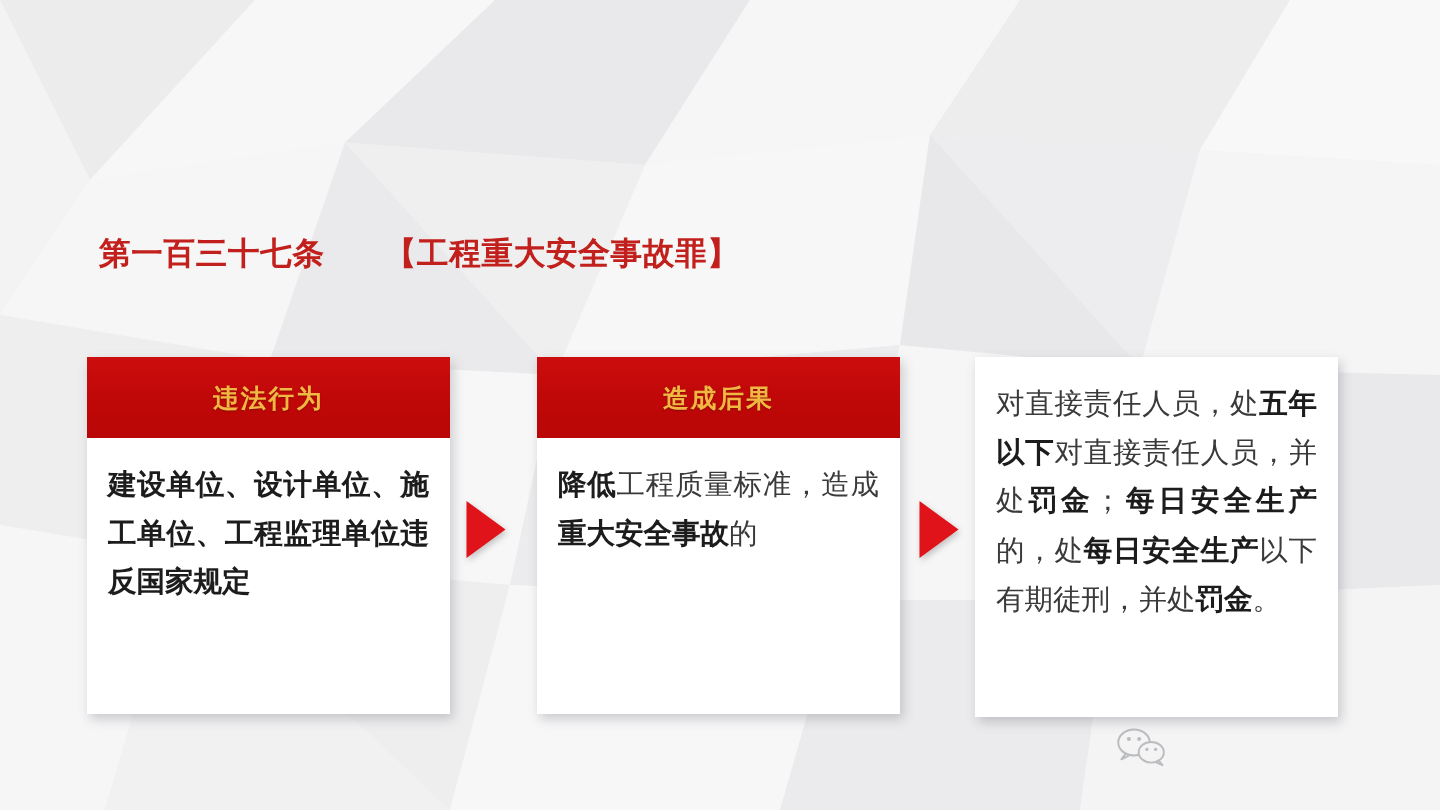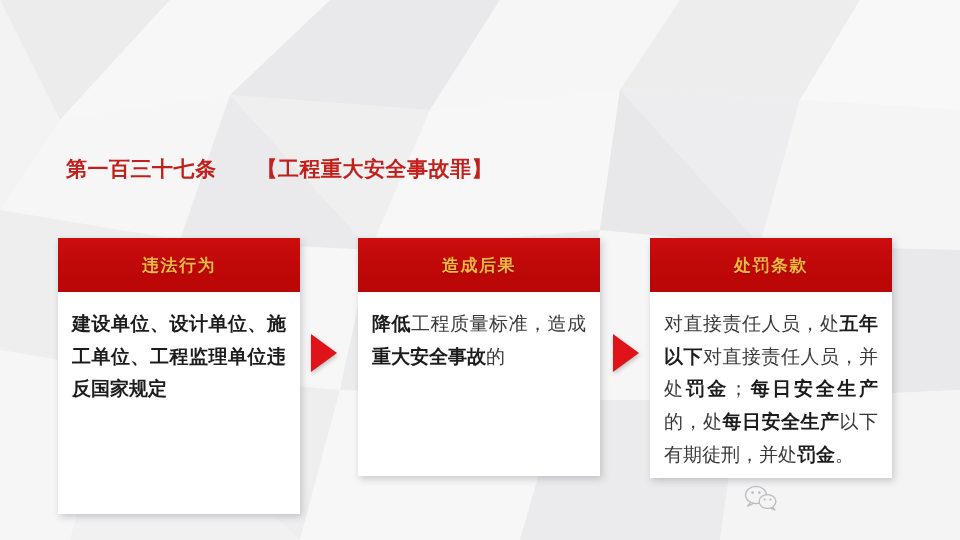--- a/index.html
+++ b/index.html
@@ -110,7 +110,7 @@
   .card-body b { font-weight: bold; color: #1c1c1c; }
   .card-body .reg { font-weight: normal; color: #3a3a3a; }
 
-  #card-1 { left: 58px;  top: 238px; width: 242px; height: 276px; }
+  #card-1 { left: 58px;  top: 238px; width: 242px; height: 238px; }
   #card-2 { left: 358px; top: 238px; width: 242px; height: 238px; }
   #card-3 { left: 650px; top: 238px; width: 242px; height: 240px; }
 

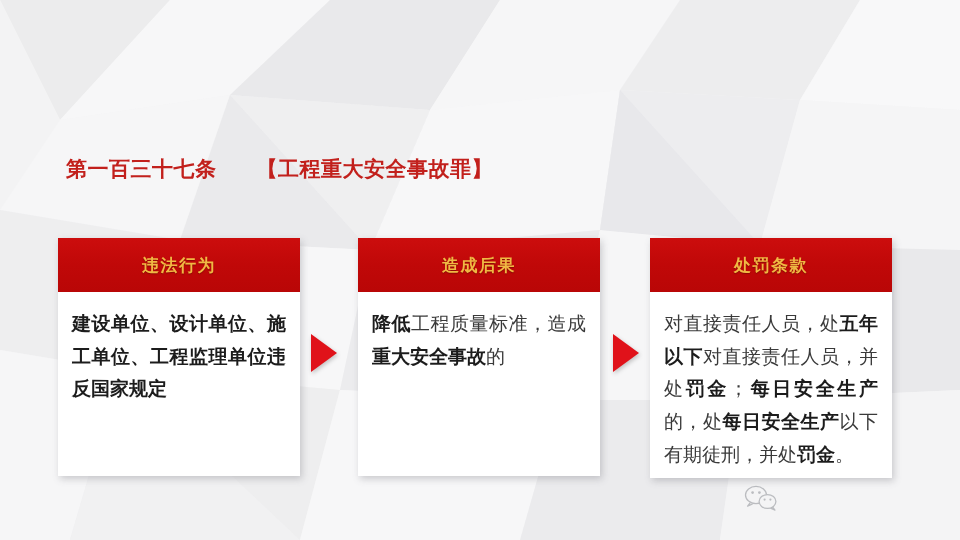--- a/index.html
+++ b/index.html
@@ -207,9 +207,6 @@
   <div class="arrow" id="arrow-2"></div>
 
   <div class="card" id="card-3">
-    <div class="card-header">
-      <span class="card-header-text">处罚条款</span>
-    </div>
     <div class="card-body"><span class="reg">对直接责任人员，处</span><b>五年以下</b><span class="reg">对直接责任人员，并处</span><b>罚金</b><span class="reg">；</span><b>每日安全生产</b><span class="reg">的，处</span><b>每日安全生产</b><span class="reg">以下有期徒刑，并处</span><b>罚金</b><span class="reg">。</span></div>
   </div>
 

